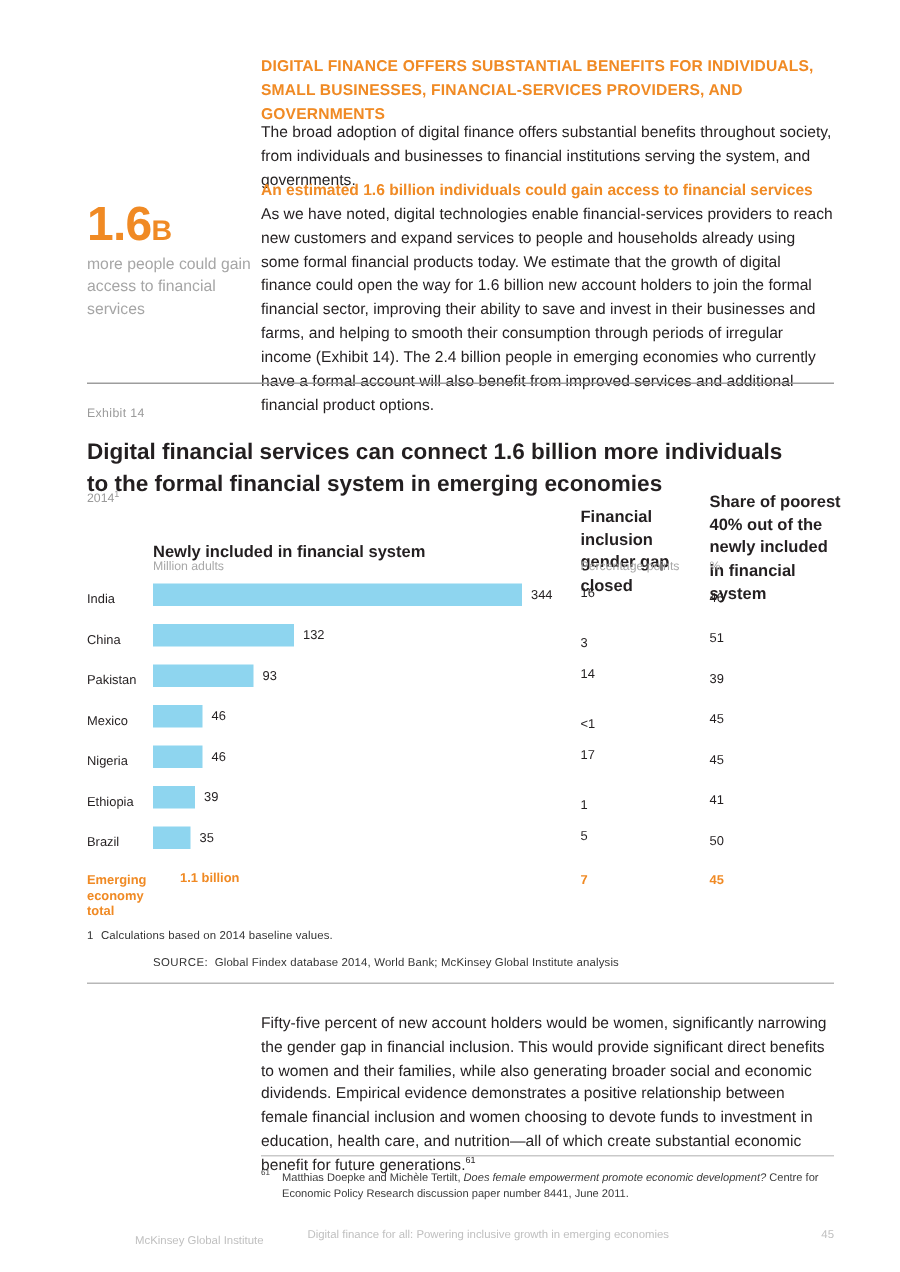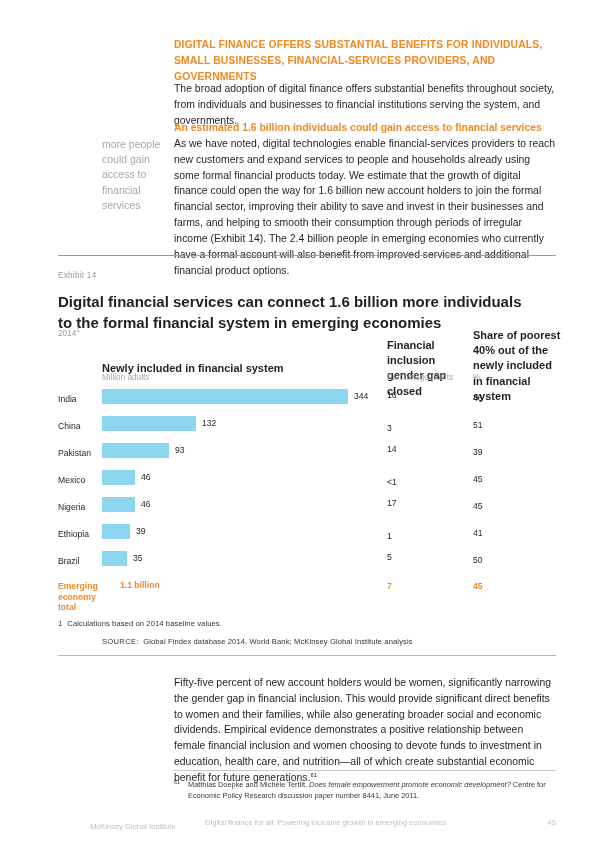--- a/index.html
+++ b/index.html
@@ -287,6 +287,7 @@
   <div class="top-section">
 
     <div class="stat-block">
+      <div class="stat-number"><span>1.6</span><span class="unit">B</span></div>
       <div class="stat-caption">more people could gain access to financial services</div>
     </div>
 

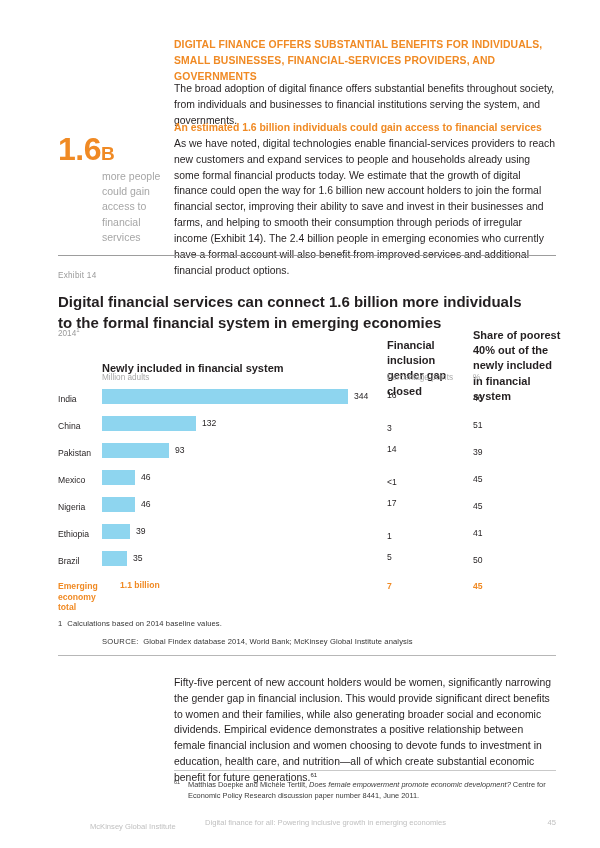--- a/index.html
+++ b/index.html
@@ -48,7 +48,6 @@
     font-size: 10.5px;
     line-height: 1.45;
     margin-top: 4px;
-    margin-left: 44px;
   }
 
   .body-col {

